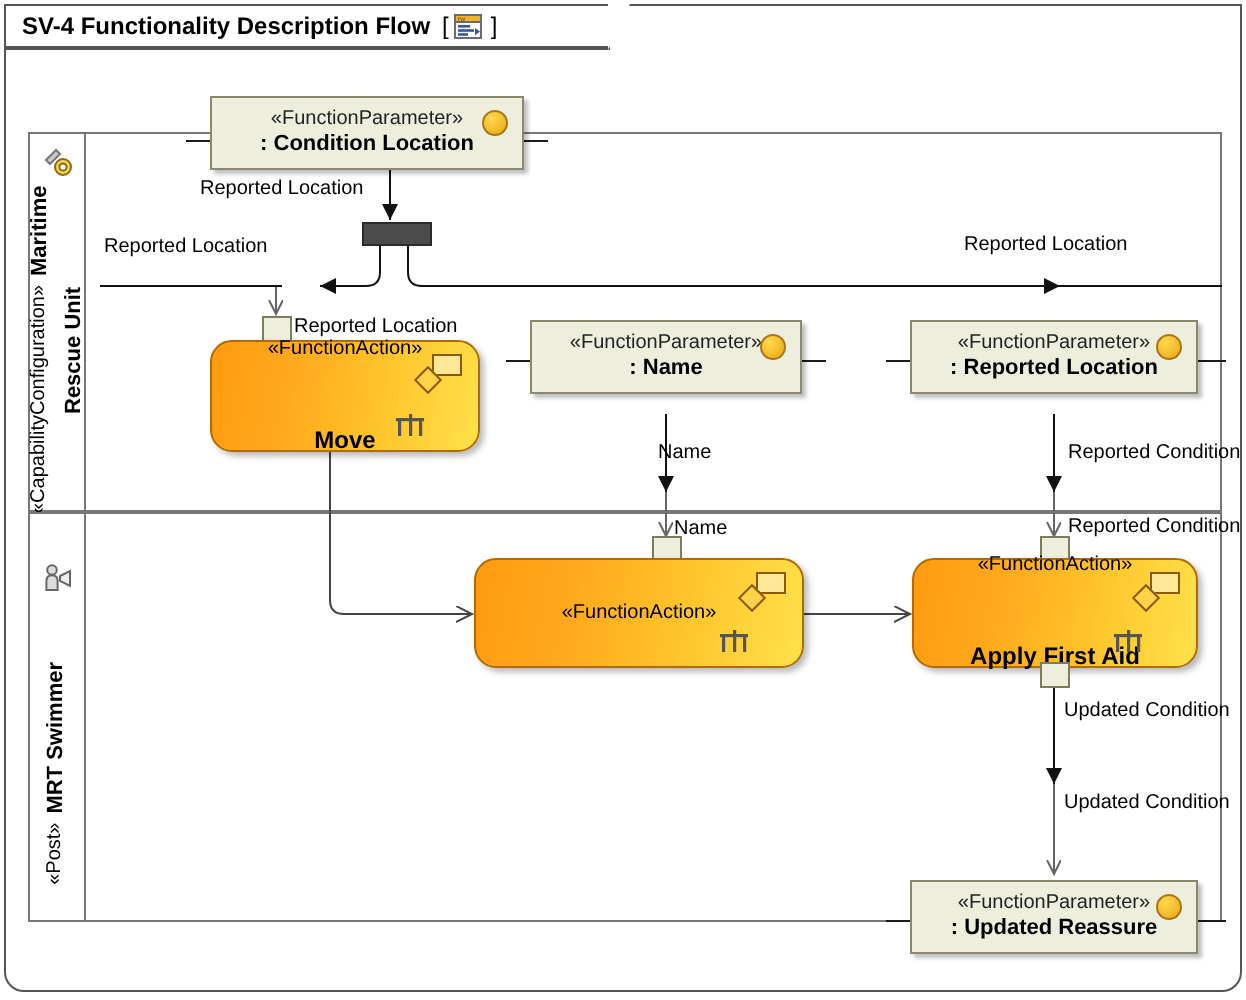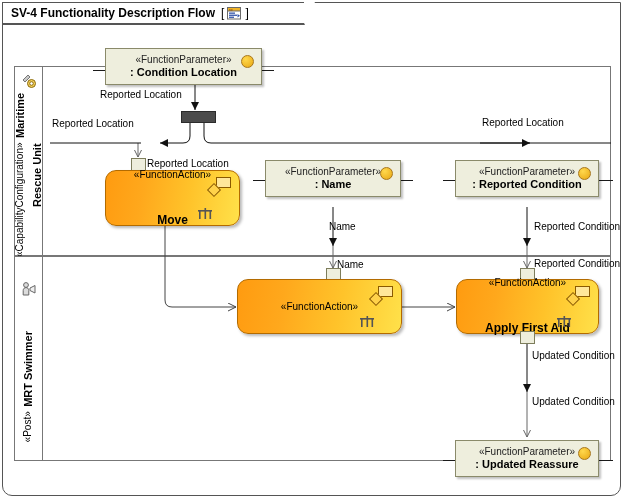--- a/index.html
+++ b/index.html
@@ -211,7 +211,7 @@
 
   <div class="node fparam" style="left:455px;top:160px;width:144px;height:37px;">
     <span class="stereo">«FunctionParameter»</span>
-    <span class="nm">: Reported Condition</span>
+    <span class="nm">: Reported Location</span>
     <span class="dot"></span>
   </div>
 

